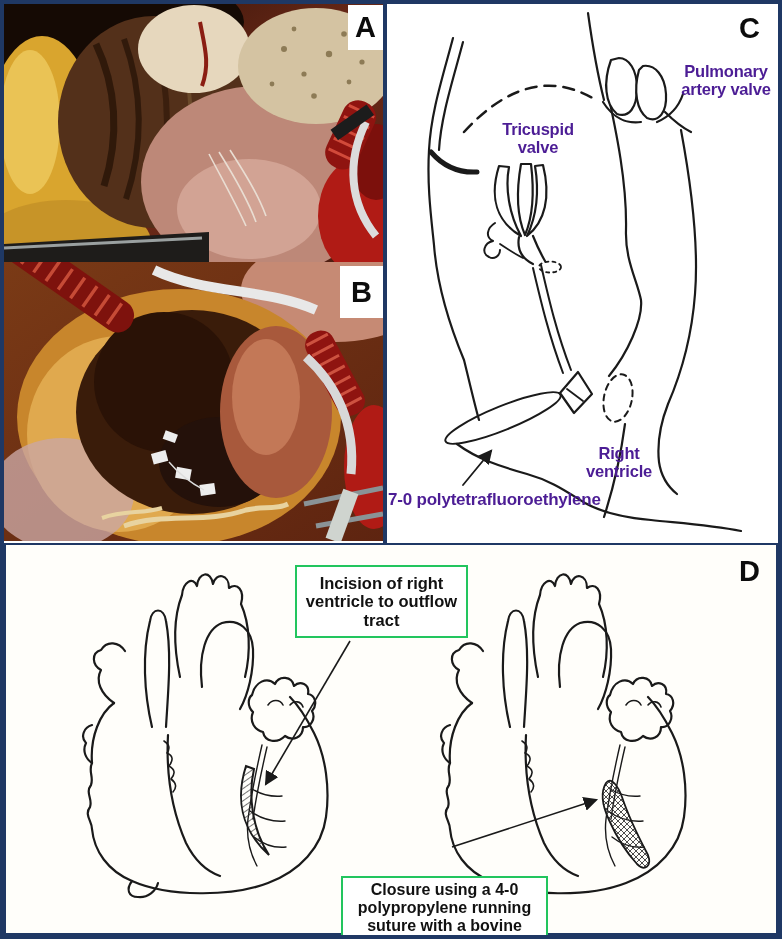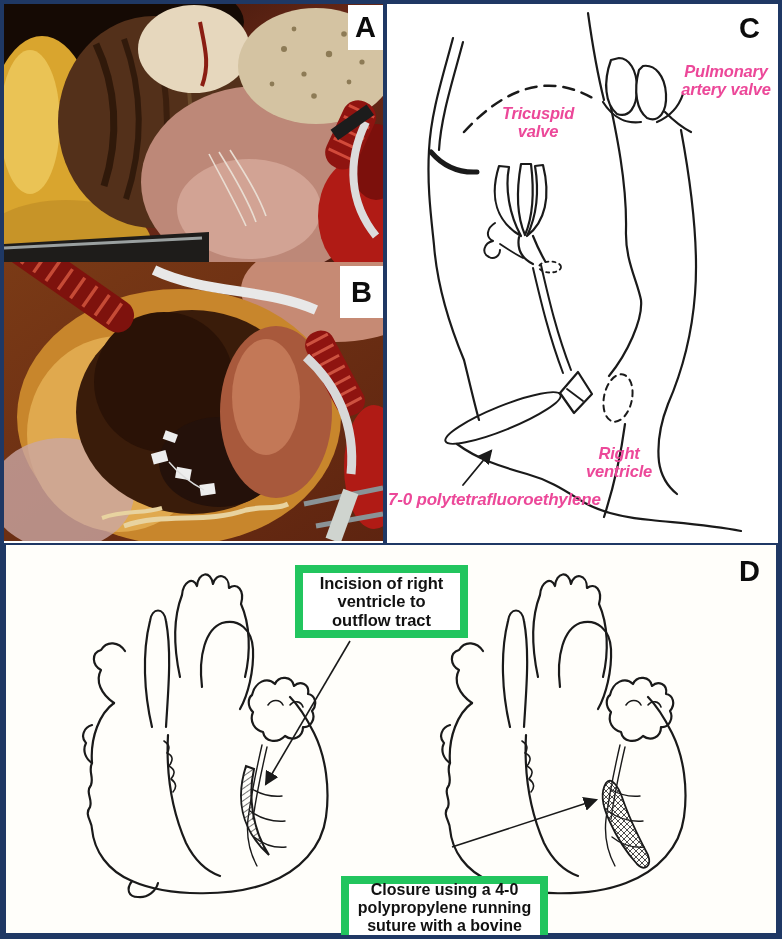--- a/index.html
+++ b/index.html
@@ -27,8 +27,8 @@
     background:#fffefa; border:2px solid #1f3864; box-sizing:border-box;
   }
   .ann{
-    position:absolute; font-weight:bold; font-size:16.5px; color:#ec4899;
-    text-align:center; line-height:1.12; letter-spacing:-0.2px; white-space:normal;font-style:italic;
+    position:absolute; font-weight:bold; font-size:16.5px; color:#4c1d95;
+    text-align:center; line-height:1.12; letter-spacing:-0.2px; white-space:normal;
   }
   .ann-suture{text-align:left; font-size:17px;}
   .note-box{

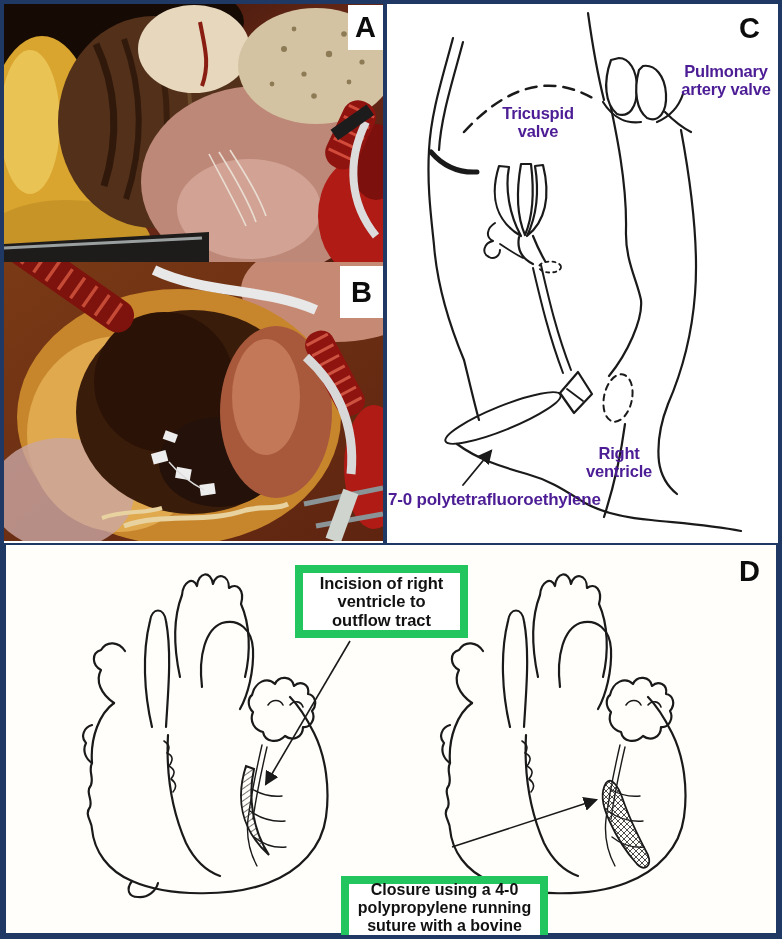--- a/index.html
+++ b/index.html
@@ -193,7 +193,7 @@
     </svg>
     <div class="letter abs" style="left:352px; top:10px;">C</div>
     <div class="ann" style="left:287px; top:58px; width:104px;">Pulmonary artery valve</div>
-    <div class="ann" style="left:99px; top:100px; width:104px;">Tricuspid valve</div>
+    <div class="ann" style="left:99px; top:116px; width:104px;">Tricuspid valve</div>
     <div class="ann" style="left:182px; top:440px; width:100px;text-align:center;">Right ventricle</div>
     <div class="ann ann-suture" style="left:1px; top:486px; width:245px;">7-0 polytetrafluoroethylene</div>
   </div>

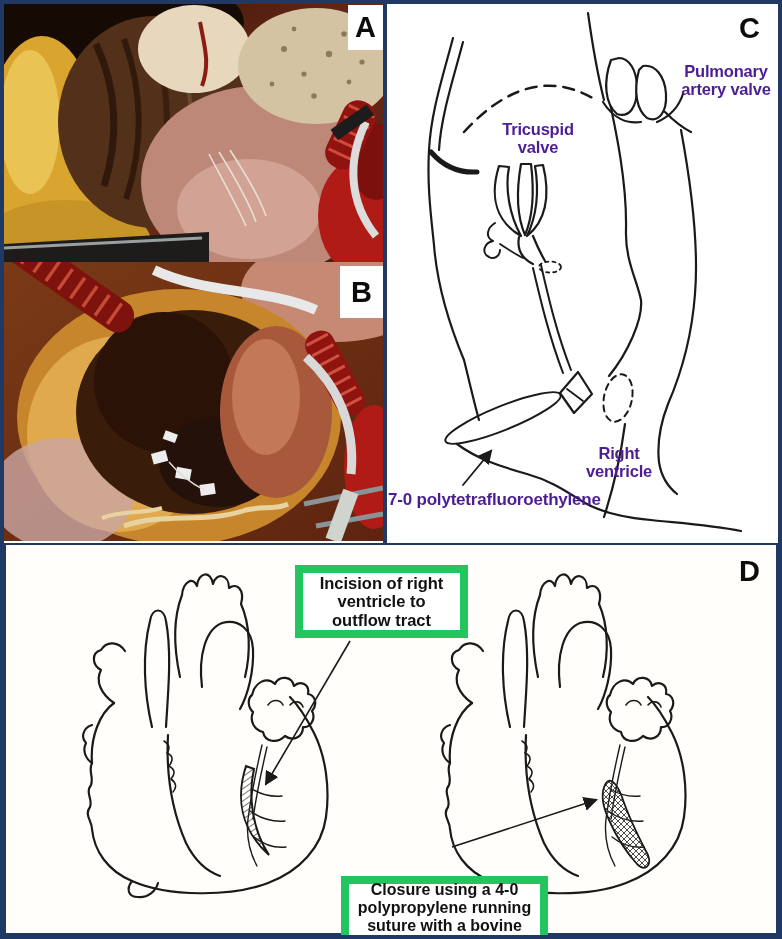--- a/index.html
+++ b/index.html
@@ -32,7 +32,7 @@
   }
   .ann-suture{text-align:left; font-size:17px;}
   .note-box{
-    position:absolute; box-sizing:border-box; border:8px solid #22c55e; background:#fff;
+    position:absolute; box-sizing:border-box; border:2px solid #22c55e; background:#fff;
     font-weight:bold; font-size:16px; color:#111; text-align:center; line-height:1.12;
     display:flex; align-items:center; justify-content:center; padding:3px 5px;
   }

